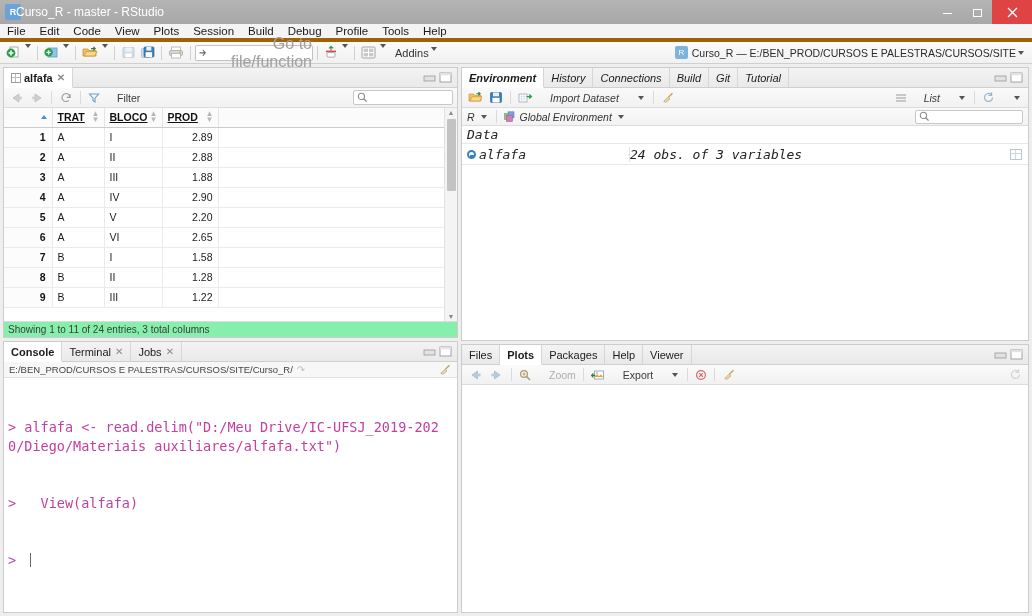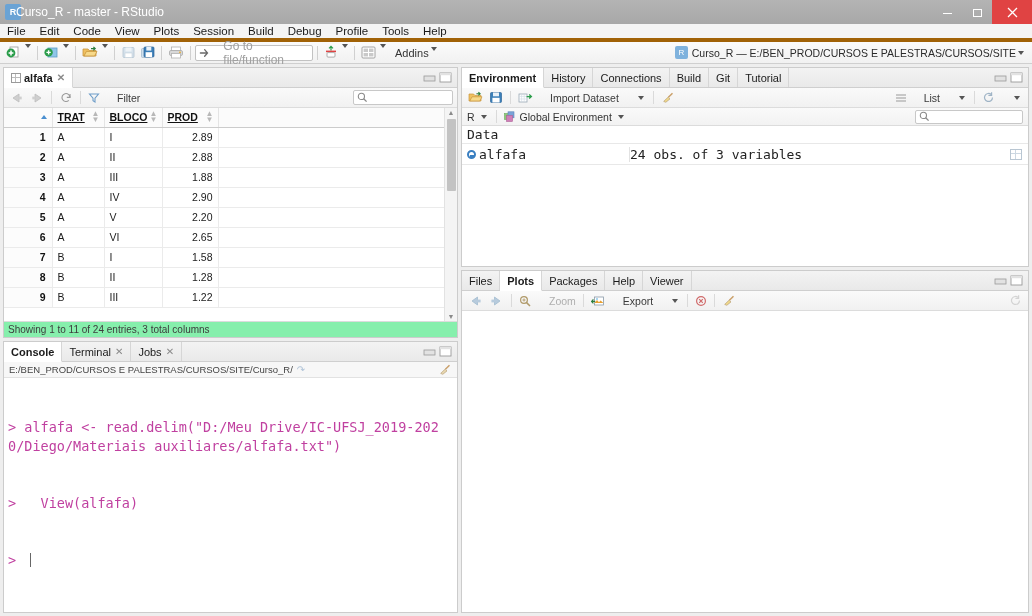--- a/index.html
+++ b/index.html
@@ -80,7 +80,7 @@
     border: 1px solid #c2c2c2; background: #fff;
     border-radius: 2px; padding-left: 2px;
   }
-  .gotofile .ph { font-size: 12px; color: #a0a0a0; margin-left: 13px; }
+  .gotofile .ph { font-size: 16px; color: #a0a0a0; margin-left: 13px; text-align: right; }
   .addins-label { font-size: 11px; color: #333; margin-left: 3px; }
   .project-box {
     margin-left: auto; display: flex; align-items: center;

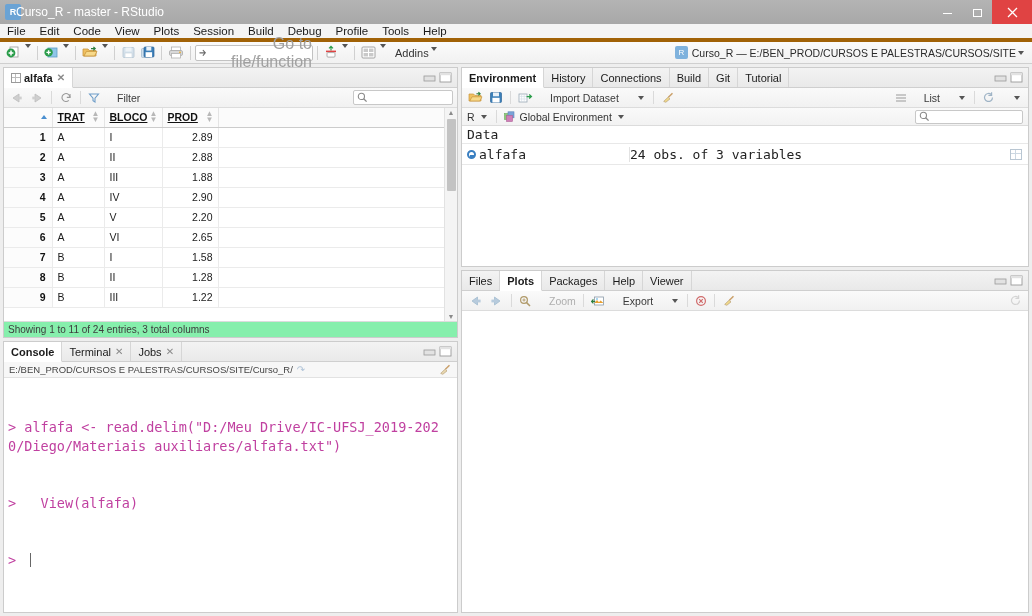--- a/index.html
+++ b/index.html
@@ -108,7 +108,7 @@
   }
   .pane-src   { height: 271px; }
   .pane-cons  { flex: 1; }
-  .pane-env   { height: 200px; }
+  .pane-env   { height: 274px; font-style: italic; }
   .pane-files { flex: 1; }
 
   

